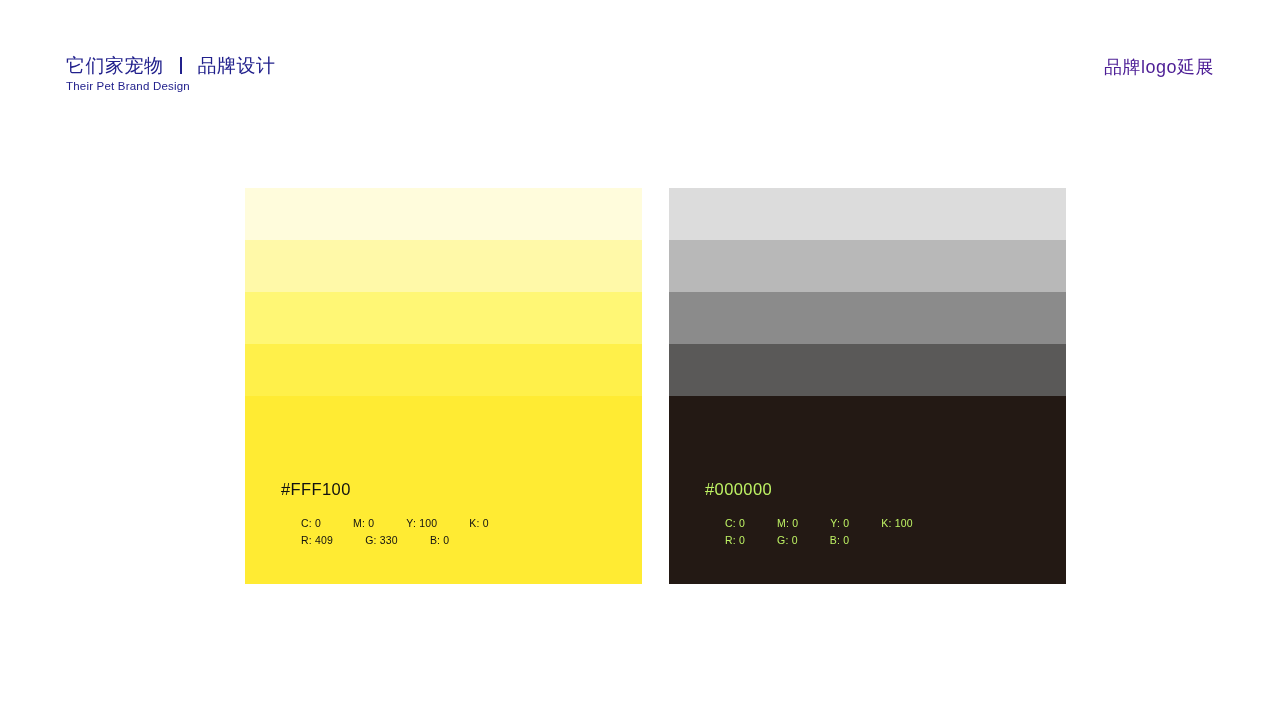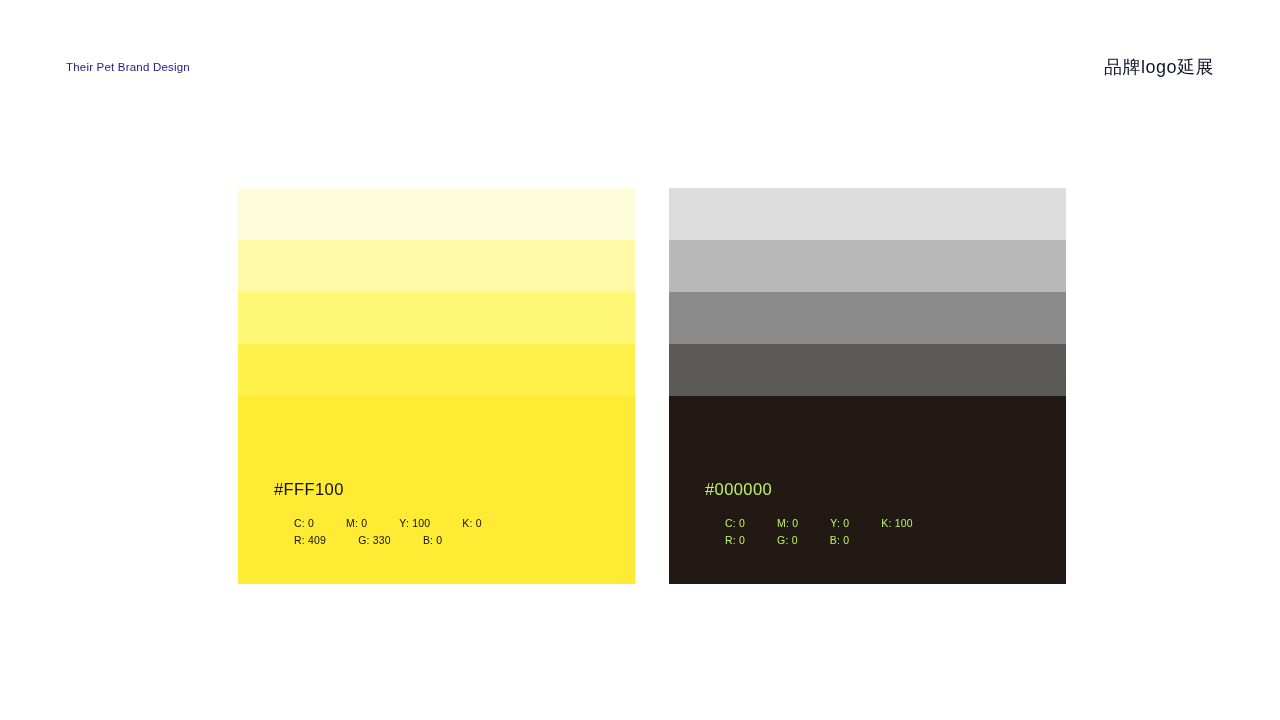--- a/index.html
+++ b/index.html
@@ -125,6 +125,11 @@
 <div class="header">
 
   <div class="header-left">
+    <div class="brand-title-row">
+      <span class="brand-title-cn" style="color: rgb(33, 32, 140);">它们家宠物</span>
+      <span class="brand-sep" style="background-color: rgb(33, 32, 140);"></span>
+      <span class="brand-title-cn" style="color: rgb(33, 32, 140);">品牌设计</span>
+    </div>
     <div class="brand-subtitle" style="color: rgb(33, 32, 140);">Their Pet Brand Design</div>
   </div>
 

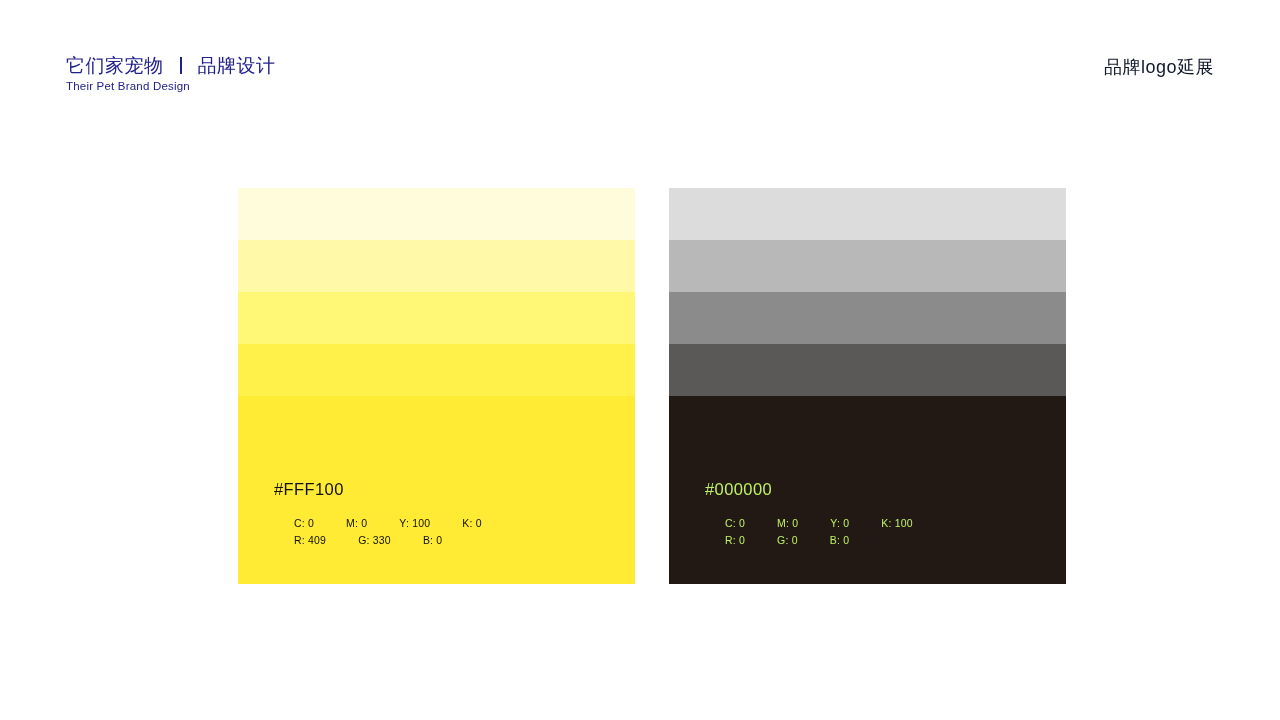--- a/index.html
+++ b/index.html
@@ -133,7 +133,7 @@
     <div class="brand-subtitle" style="color: rgb(33, 32, 140);">Their Pet Brand Design</div>
   </div>
 
-  <div class="header-right" style="color: #0f172a;">品牌logo延展</div>
+  <div class="header-right" style="color: #4c1d95;">品牌logo延展</div>
 </div>
 
 <div class="palette-area">

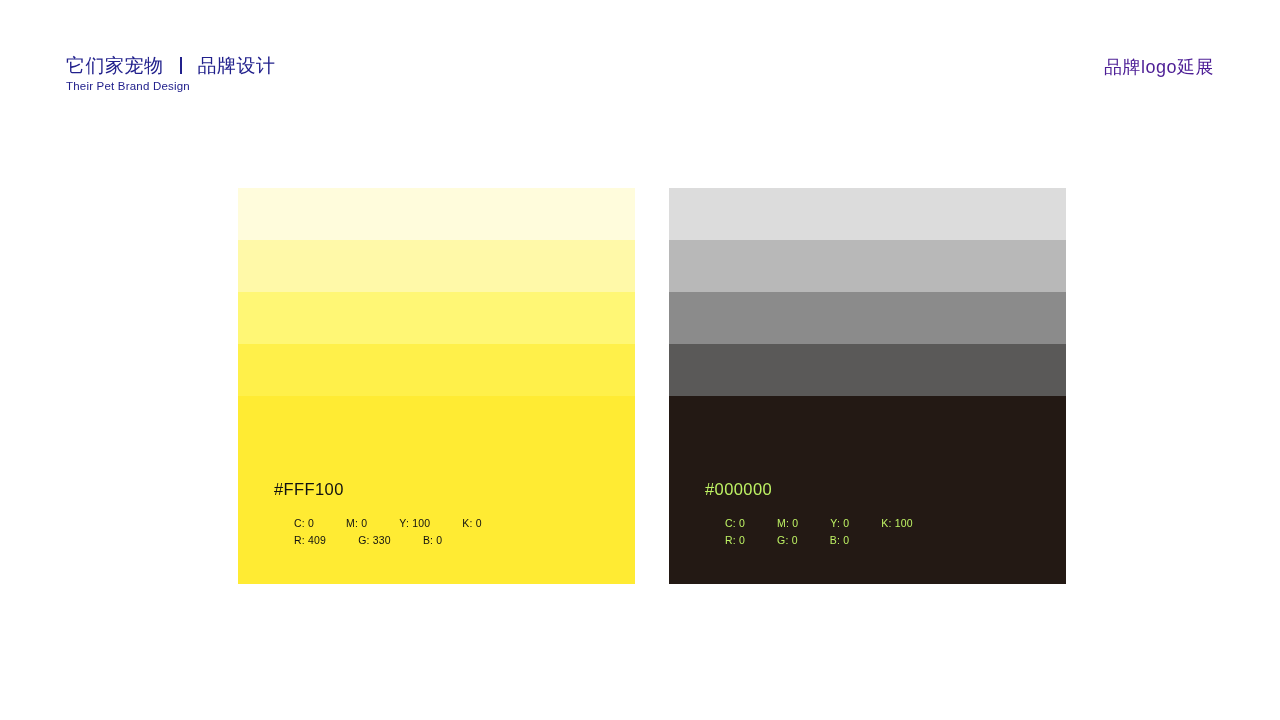--- a/index.html
+++ b/index.html
@@ -83,7 +83,7 @@
     display: flex;
     flex-direction: column;
   }
-  .swatch-column.left  { left: 1px; padding-left: 40px; }
+  .swatch-column.left  { left: 8px; padding-left: 40px; }
   .swatch-column.right { left: 472px; }
 
   .tint-band {

